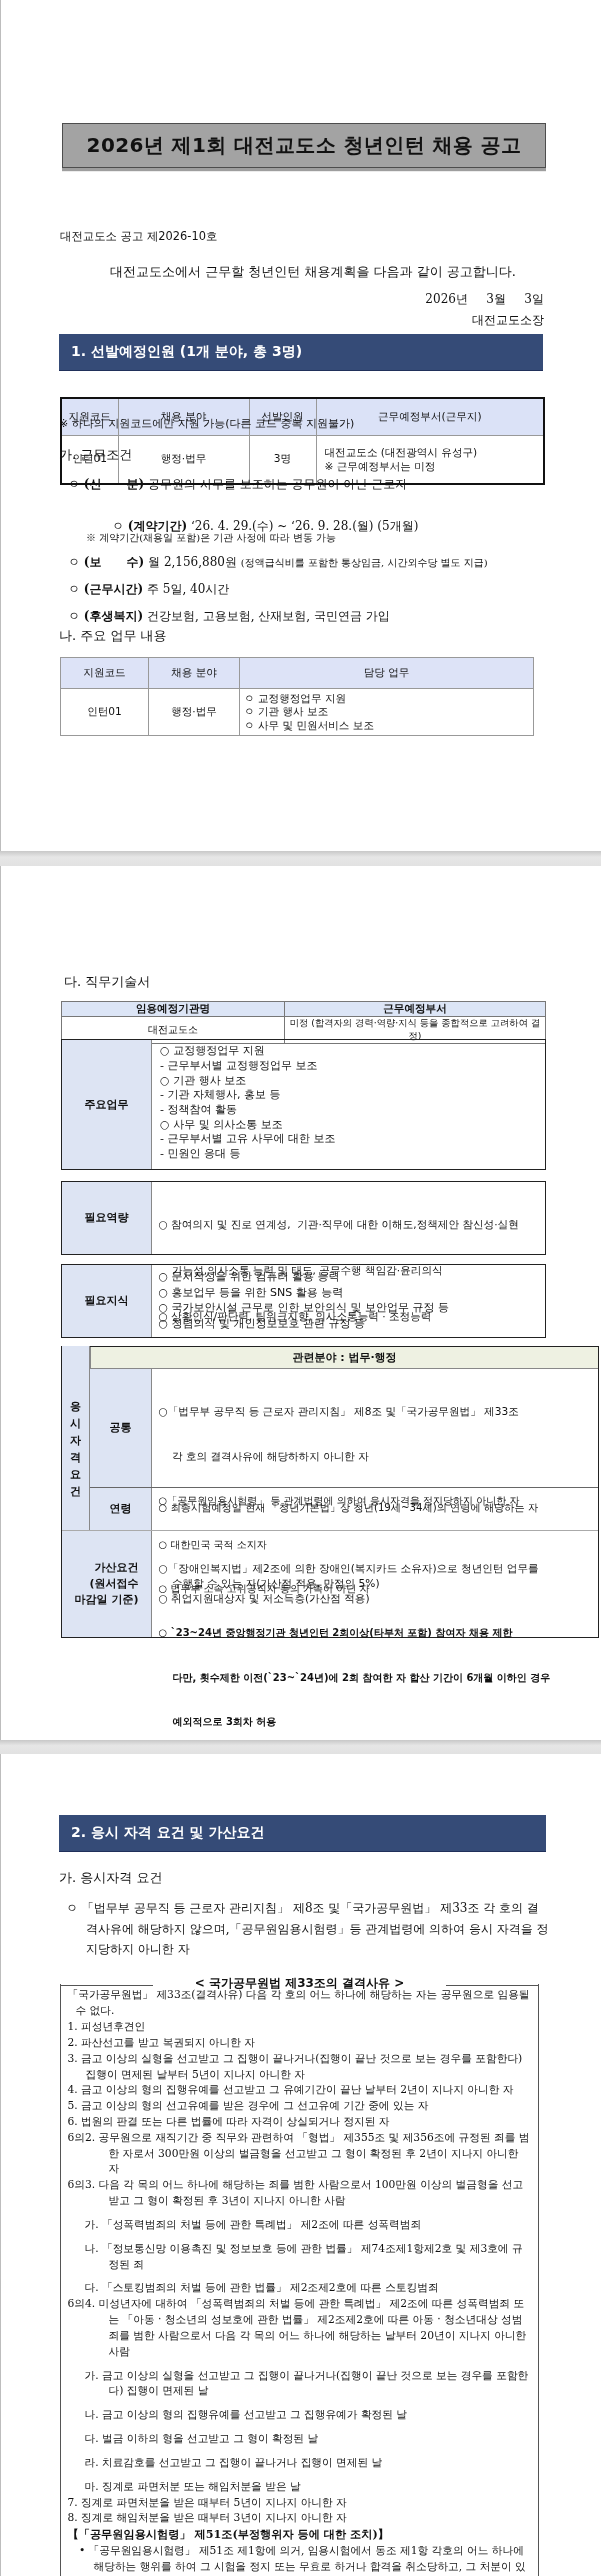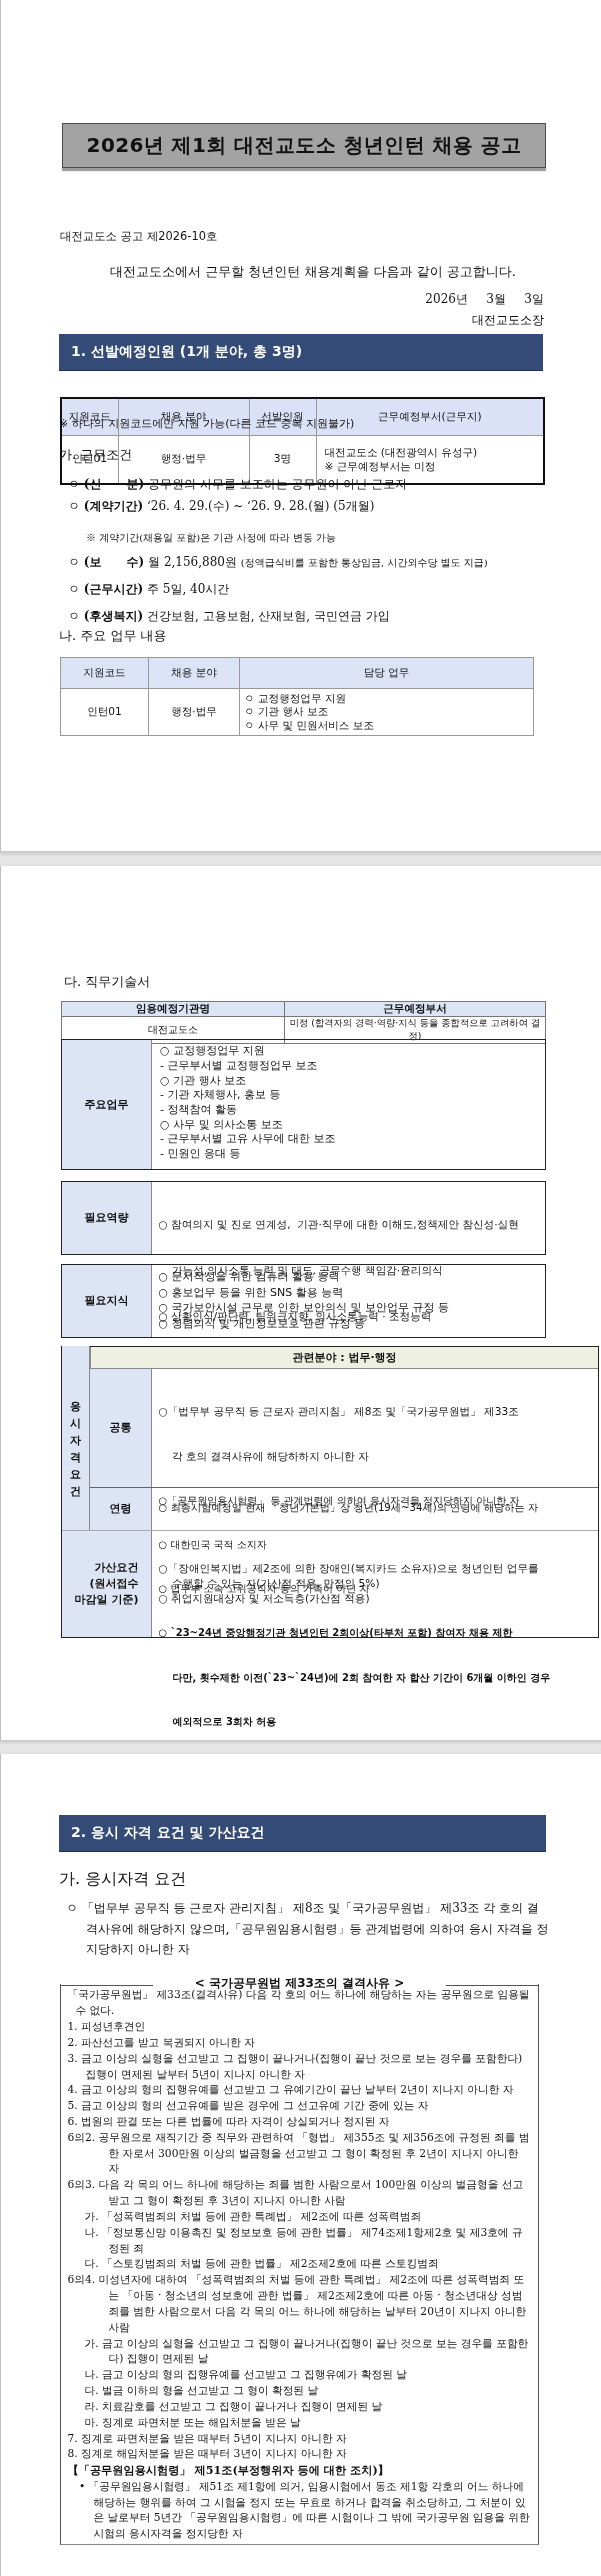--- a/index.html
+++ b/index.html
@@ -105,7 +105,7 @@
     <span>ㅇ </span><b style="white-space:pre;">(신      분)</b>
     <span>공무원의 사무를 보조하는 공무원이 아닌 근로자</span>
   </div>
-  <div class="abs cond serif" style="top:498px;">
+  <div class="abs cond serif" style="top:518px;margin-left:44px;">
     <span>ㅇ </span><b>(계약기간)</b>
     <span>‘26. 4. 29.(수) ~ ‘26. 9. 28.(월) (5개월)</span>
   </div>

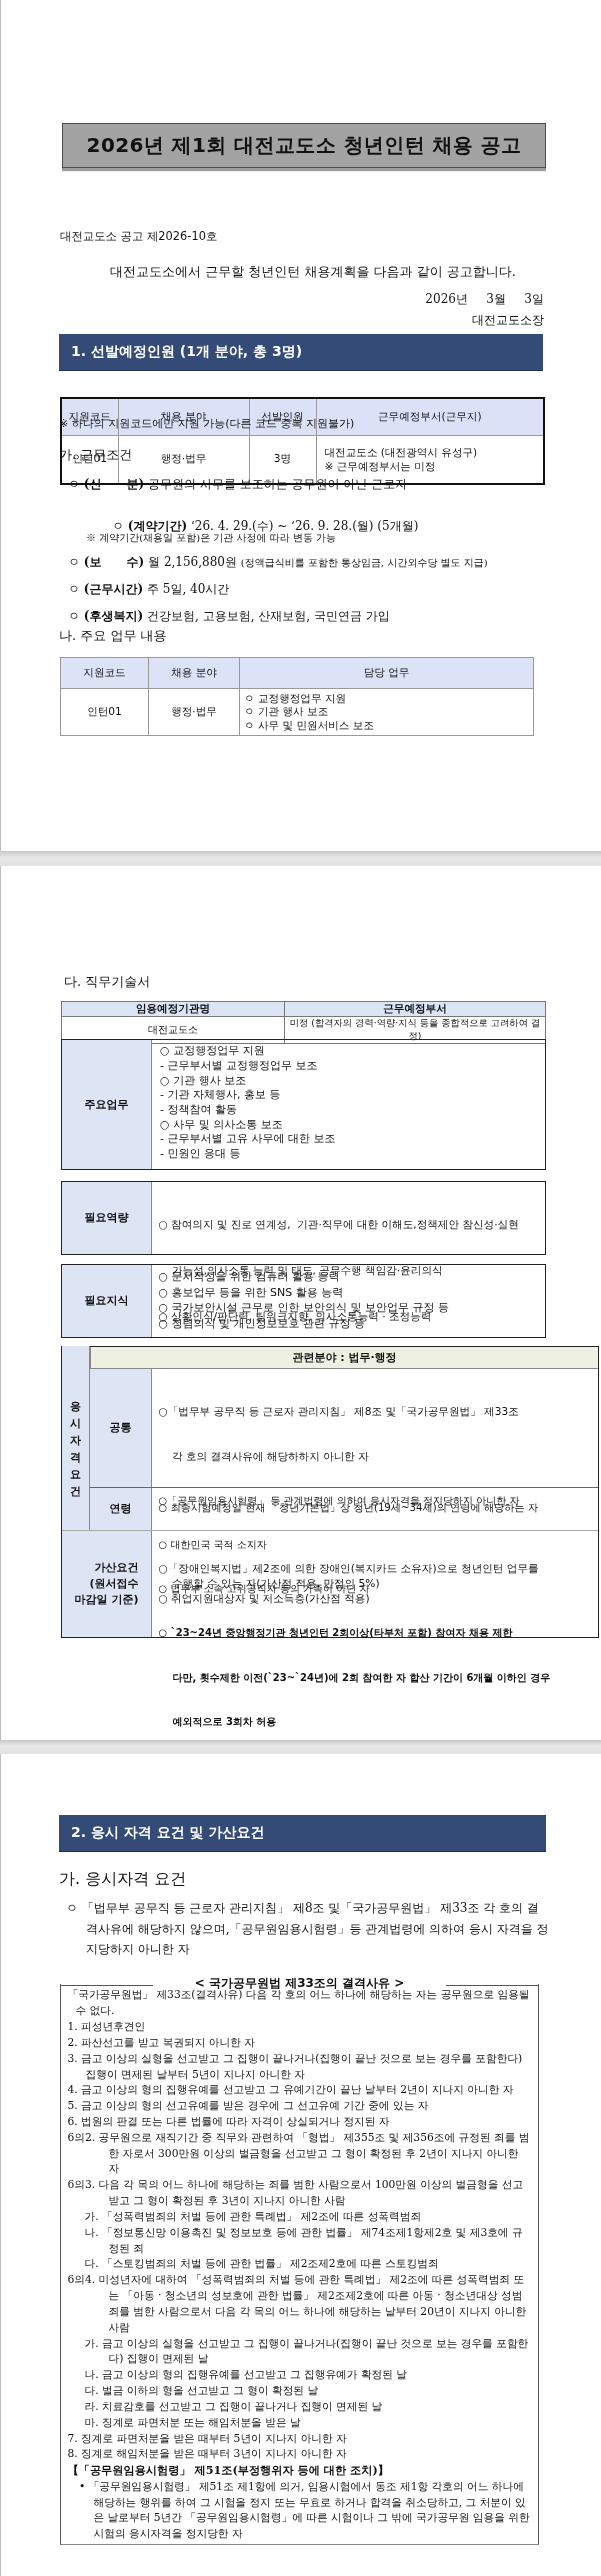--- a/index.html
+++ b/index.html
@@ -51,7 +51,7 @@
 
   
   .sec2 { left: 58px; top: 61px; width: 487px; height: 37px; }
-  .p3-sub { left: 58px; top: 115px; font-size: 16px; }
+  .p3-sub { left: 58px; top: 115px; font-size: 13px; }
   .p3-bullet { left: 65px; top: 144px; width: 483px; font-size: 12px; line-height: 1.7; }
   .p3-bullet .hang { padding-left: 20px; text-indent: -20px; }
   .disq { left: 59px; width: 479px; border: 0.8px solid #555; border-top: none; font-size: 10.7px; line-height: 1.48; padding: 3.2px 6.5px 1.6px 6.5px; }

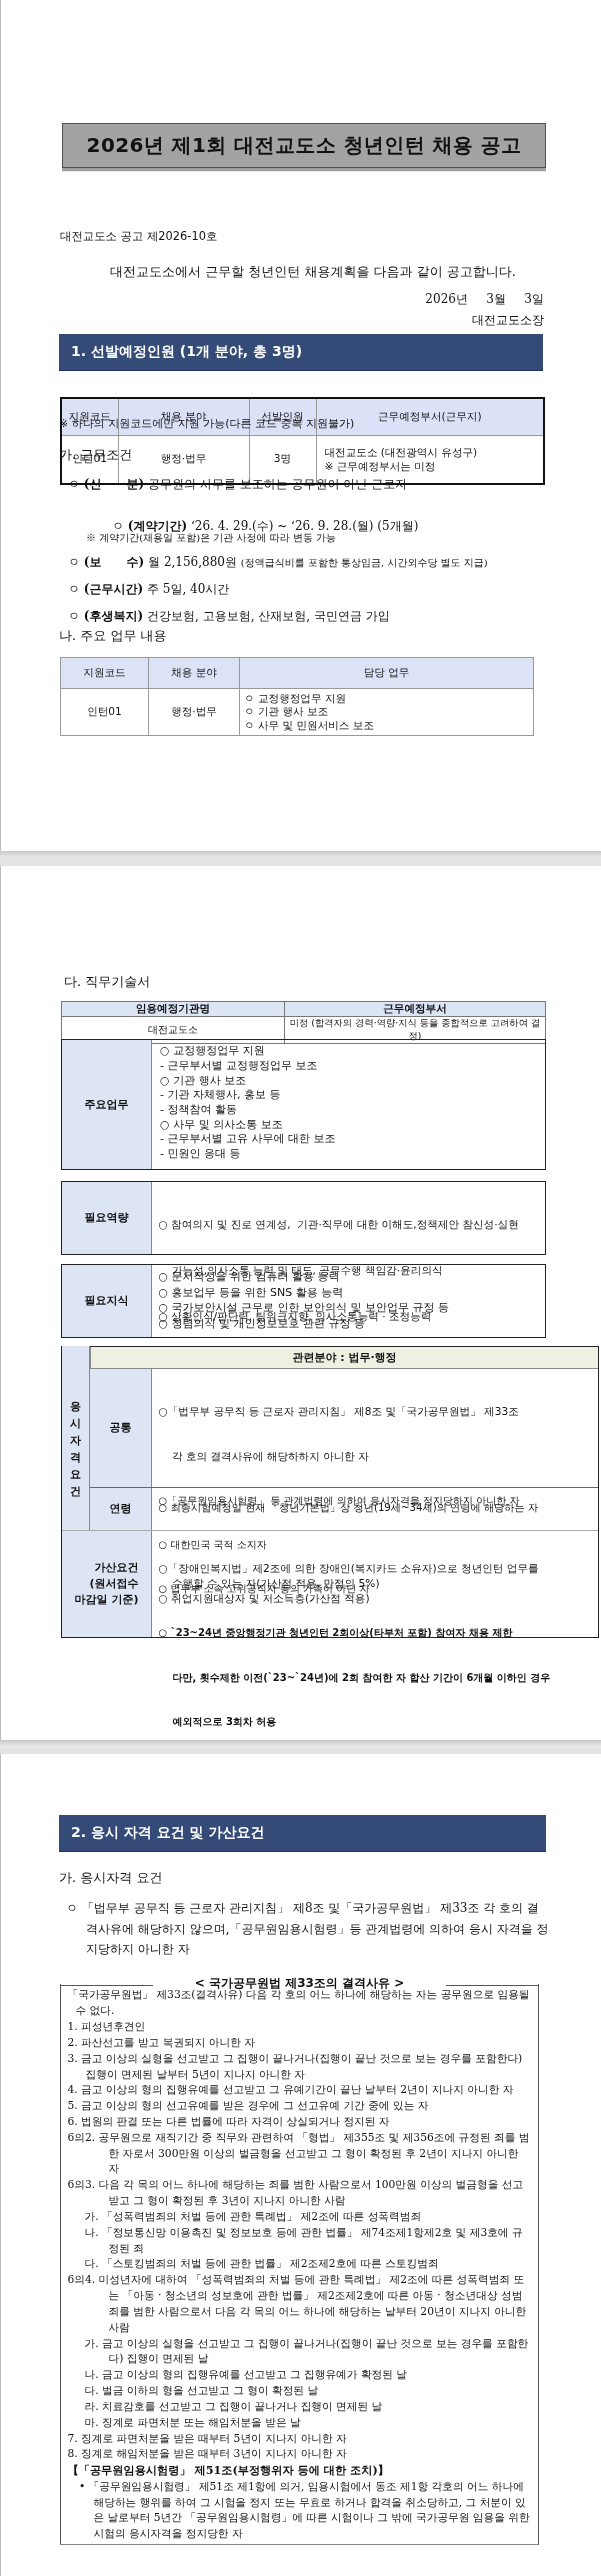--- a/index.html
+++ b/index.html
@@ -59,7 +59,7 @@
   .disq-title .line { position: absolute; top: 9.7px; height: 0.8px; background: #555; }
   .disq .hang1 { padding-left: 18px; text-indent: -18px; }
   .disq .hang2 { padding-left: 41px; text-indent: -41px; }
-  .disq .hang3 { padding-left: 41px; text-indent: -24px; }
+  .disq .hang3 { padding-left: 41px; text-indent: -24px; margin-top: 8px; }
   .disq .bulletp { padding-left: 26px; text-indent: -14.6px; }
 </style>
 </head>

